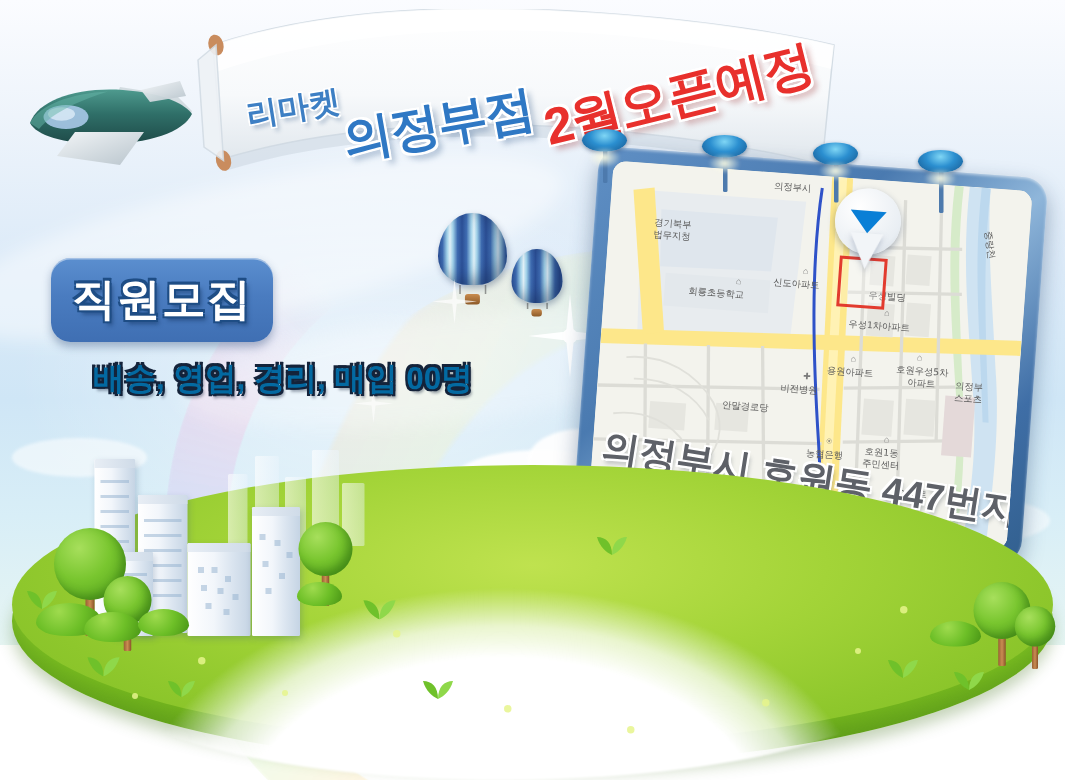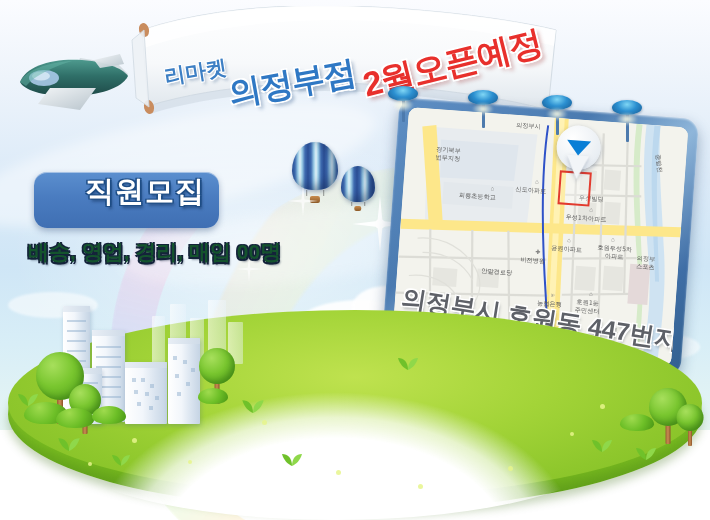--- a/index.html
+++ b/index.html
@@ -58,7 +58,7 @@
   .recruitbox{position:absolute;left:34px;top:172px;width:148px;height:56px;border-radius:13px;
       background:linear-gradient(to bottom,#5b8fcf 0%,#4a7cc0 45%,#3f6fb3 100%);
       box-shadow:0 3px 6px rgba(30,60,110,.35), inset 0 1px 0 rgba(255,255,255,.45);
-      display:flex;justify-content:center;padding-left:37px;}
+      display:flex;align-items:center;justify-content:center;}
   .recruitbox span{font-size:29px;font-weight:bold;color:#fff;letter-spacing:1px;
       text-shadow:-1.4px -1.4px 0 #1e4d85,1.4px -1.4px 0 #1e4d85,-1.4px 1.4px 0 #1e4d85,1.4px 1.4px 0 #1e4d85,2px 3px 3px rgba(10,40,80,.5);}
   .infoline{position:absolute;left:28px;font-size:21px;font-weight:bold;color:#14532d;white-space:nowrap;

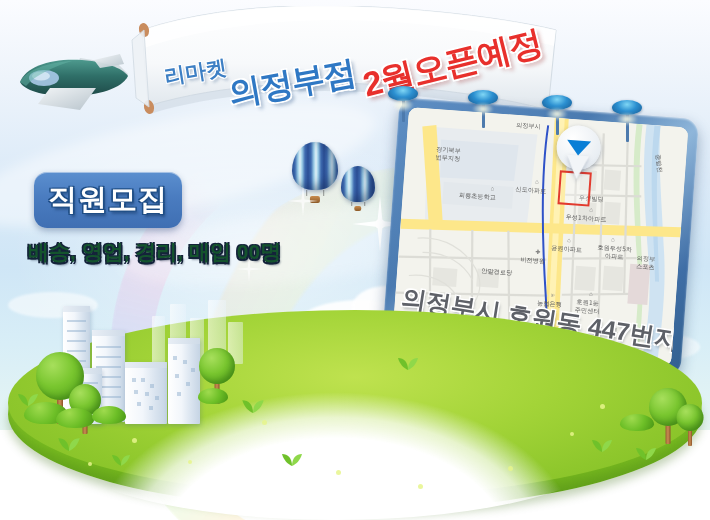--- a/index.html
+++ b/index.html
@@ -61,7 +61,7 @@
       display:flex;align-items:center;justify-content:center;}
   .recruitbox span{font-size:29px;font-weight:bold;color:#fff;letter-spacing:1px;
       text-shadow:-1.4px -1.4px 0 #1e4d85,1.4px -1.4px 0 #1e4d85,-1.4px 1.4px 0 #1e4d85,1.4px 1.4px 0 #1e4d85,2px 3px 3px rgba(10,40,80,.5);}
-  .infoline{position:absolute;left:28px;font-size:21px;font-weight:bold;color:#14532d;white-space:nowrap;
+  .infoline{position:absolute;left:62px;font-size:21px;font-weight:bold;color:#0369a1;white-space:nowrap;
       text-shadow:-1.5px -1.5px 0 #14233a,1.5px -1.5px 0 #14233a,-1.5px 1.5px 0 #14233a,1.5px 1.5px 0 #14233a,2px 3px 2px rgba(10,25,50,.4);}
   .info1{top:238px;} .info2{top:270px;}
 

